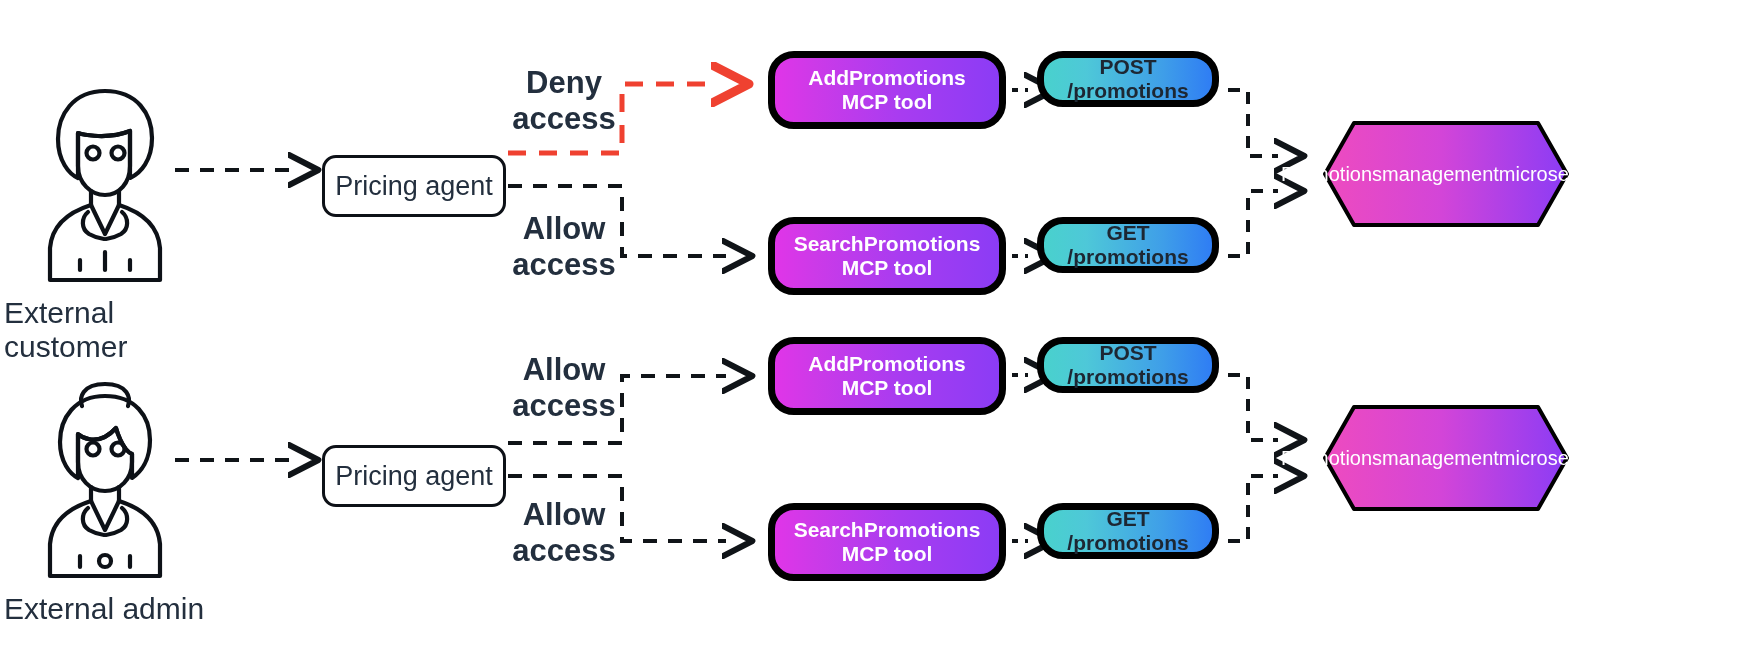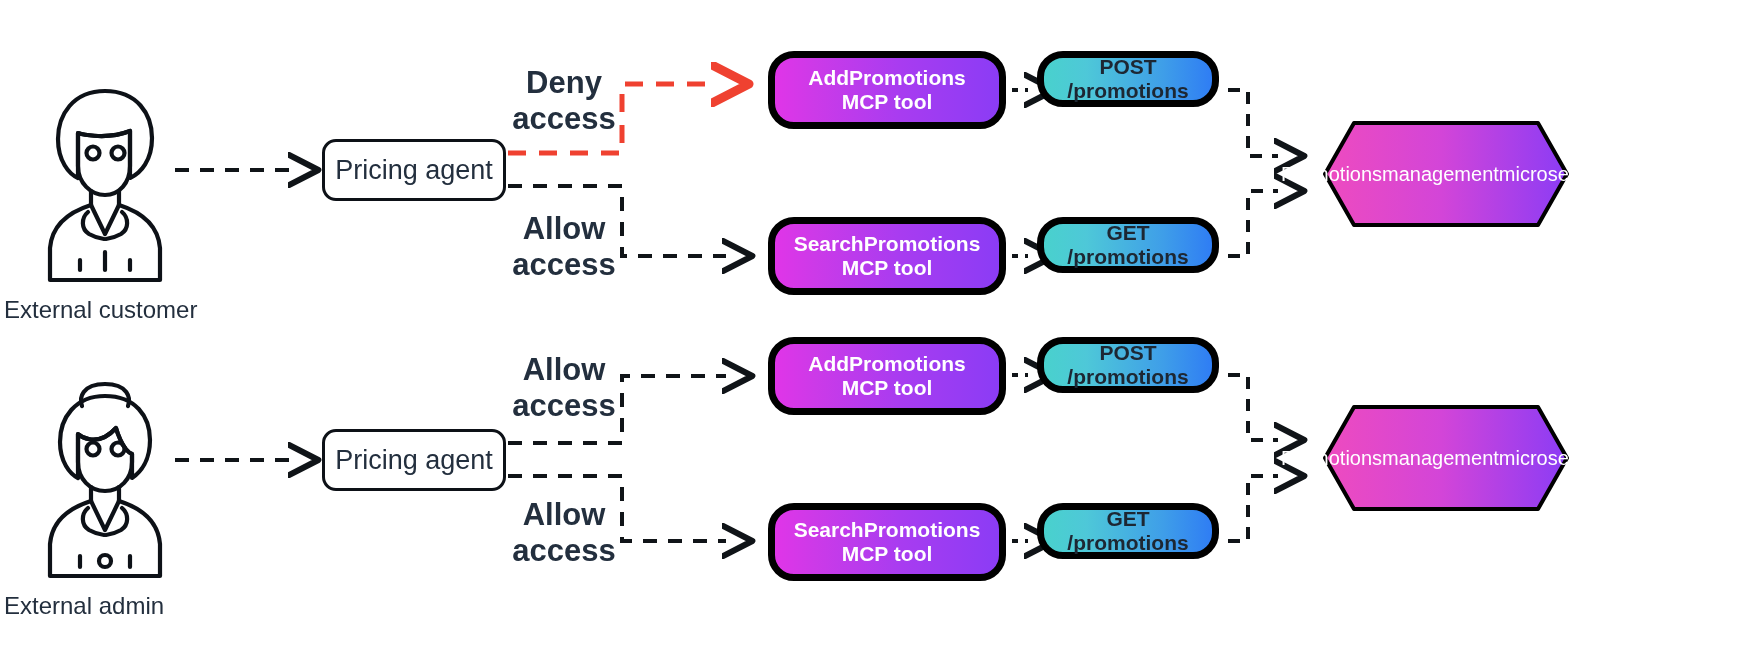--- a/index.html
+++ b/index.html
@@ -15,7 +15,7 @@
   
   .agent-box{position:absolute;width:184px;height:62px;border:3.5px solid #0d1117;
     border-radius:14px;background:#fff;display:flex;align-items:center;justify-content:center;
-    font-size:27px;color:#232f3e;font-family:"Liberation Sans",sans-serif;box-sizing:border-box;}
+    font-size:27px;color:#232f3e;font-family:"Liberation Sans",sans-serif;box-sizing:border-box;margin-top:16px;}
 
   
   .node{position:absolute;box-sizing:border-box;border:7px solid #000;border-radius:26px;

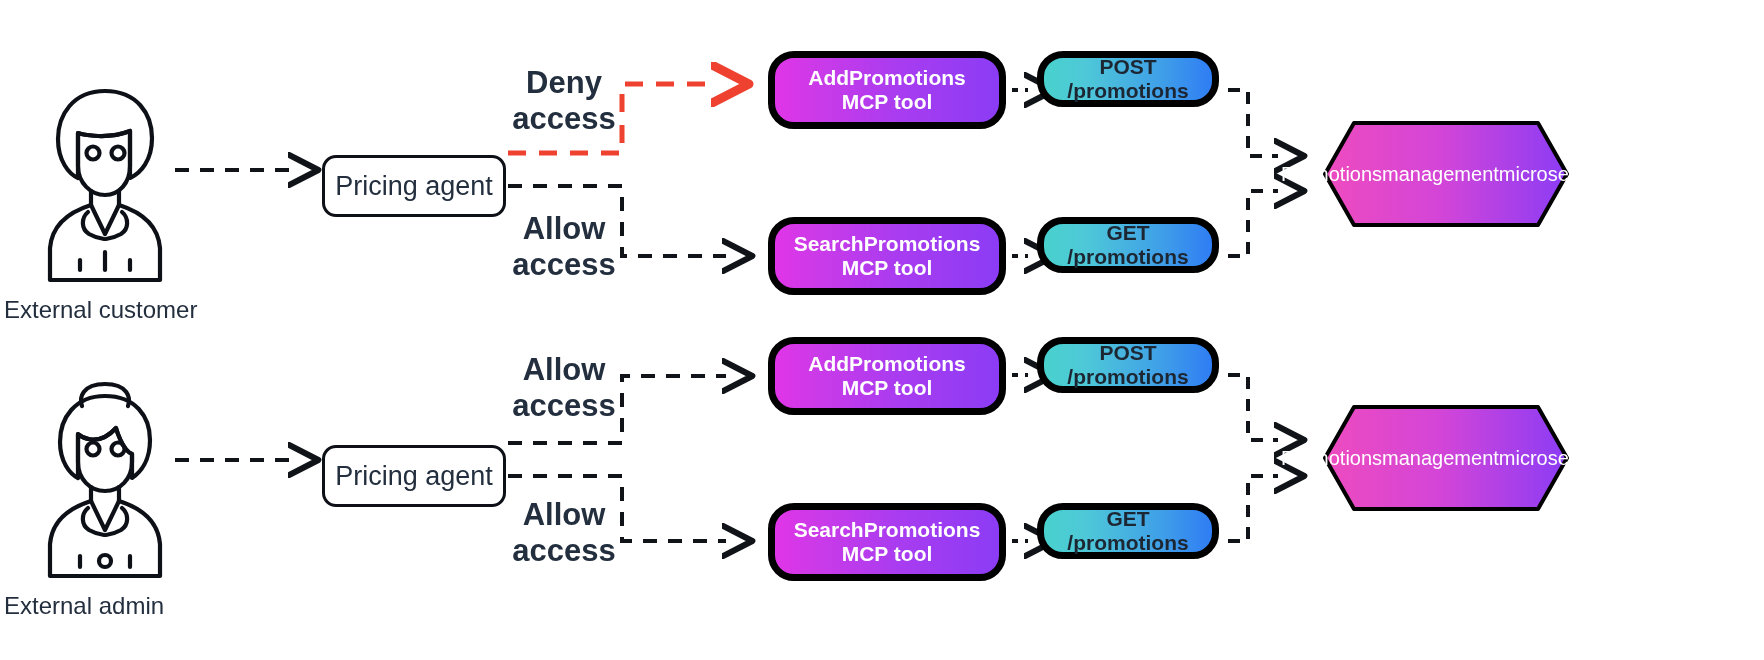--- a/index.html
+++ b/index.html
@@ -9,7 +9,7 @@
 
   
   .actor{position:absolute;width:210px;text-align:center;}
-  .actor-label{font-size:24px;color:#232f3e;font-family:"Liberation Sans",sans-serif;
+  .actor-label{font-size:30px;color:#232f3e;font-family:"Liberation Sans",sans-serif;
     text-align:left;padding-left:4px;margin-top:12px;letter-spacing:0px;}
 
   

